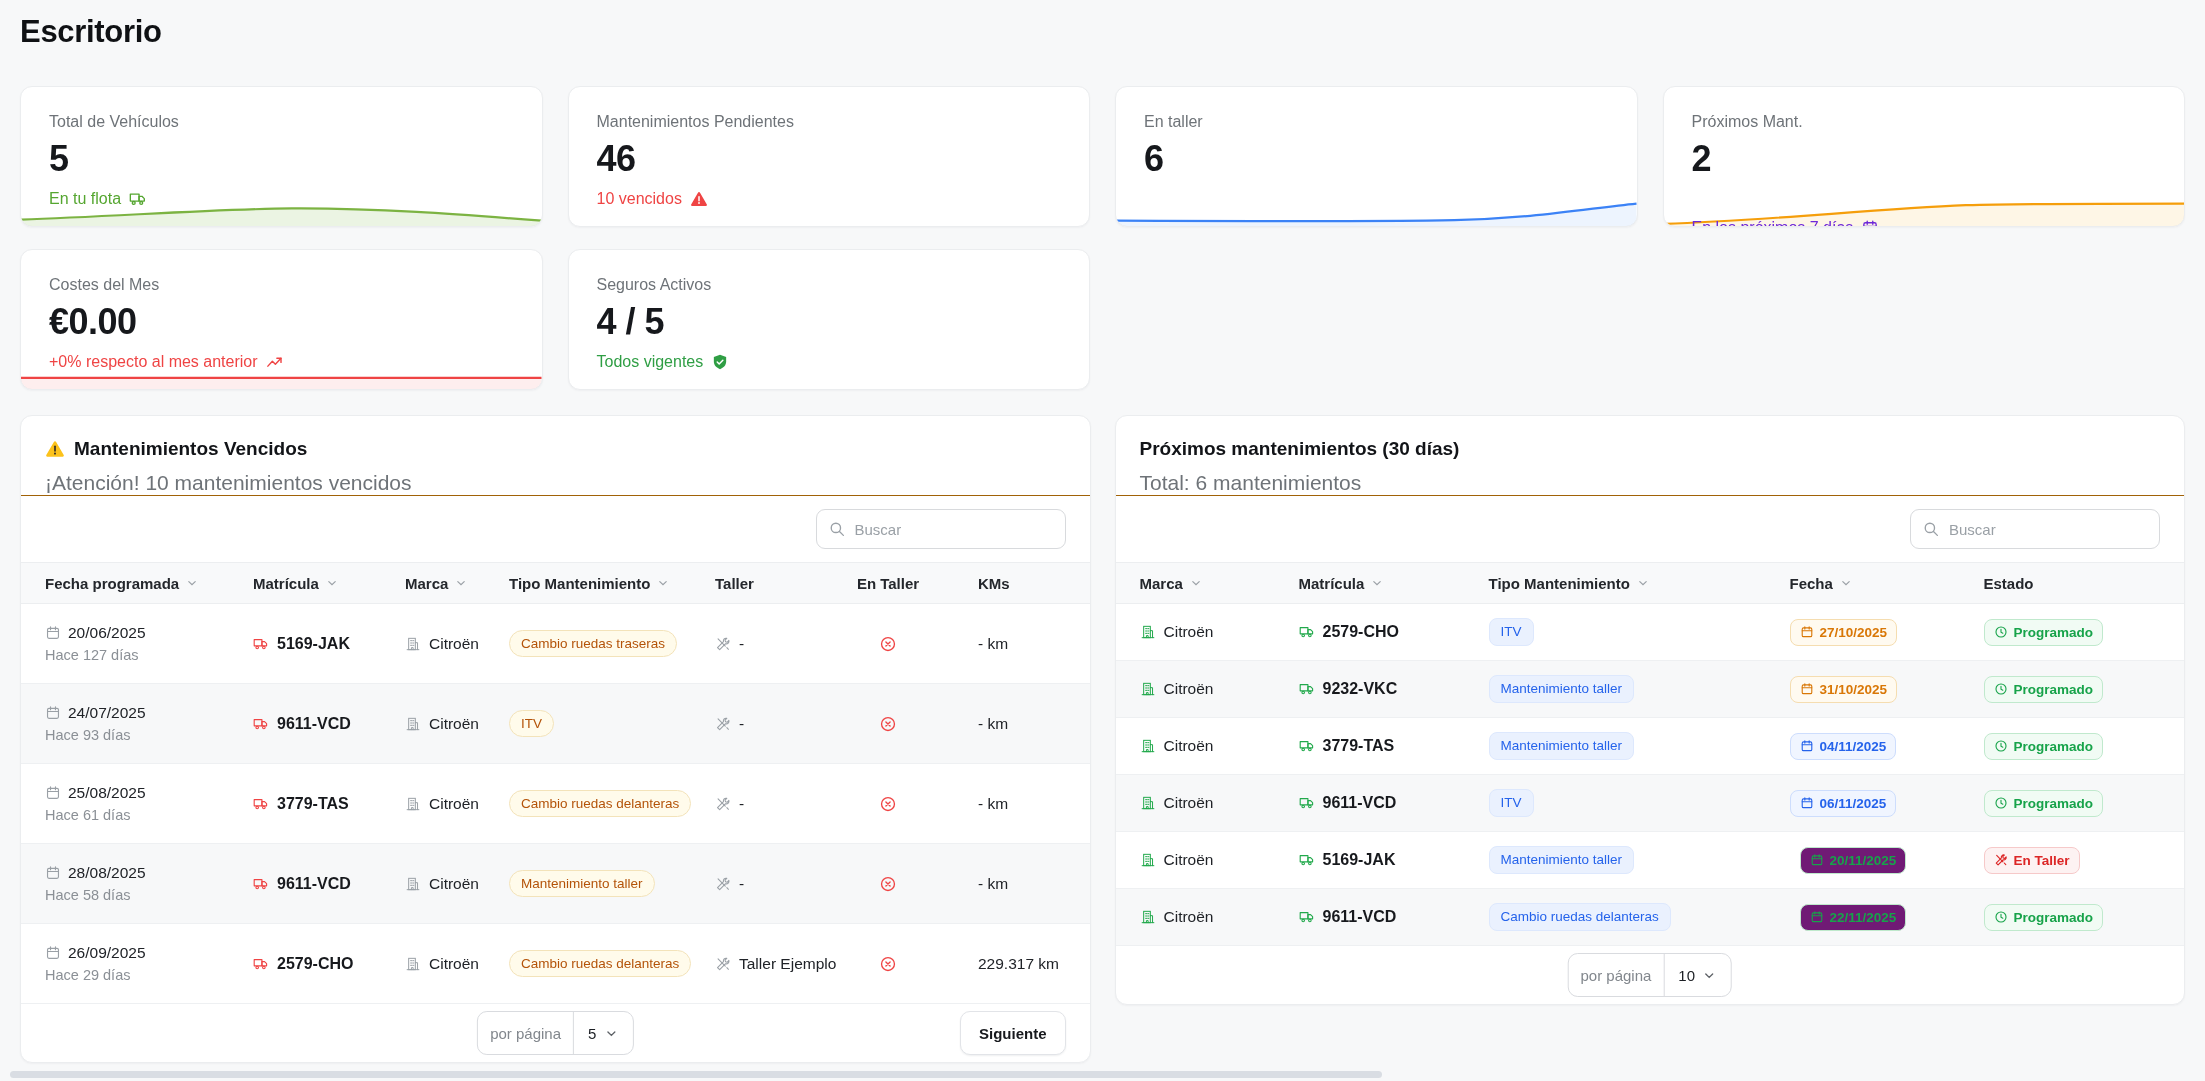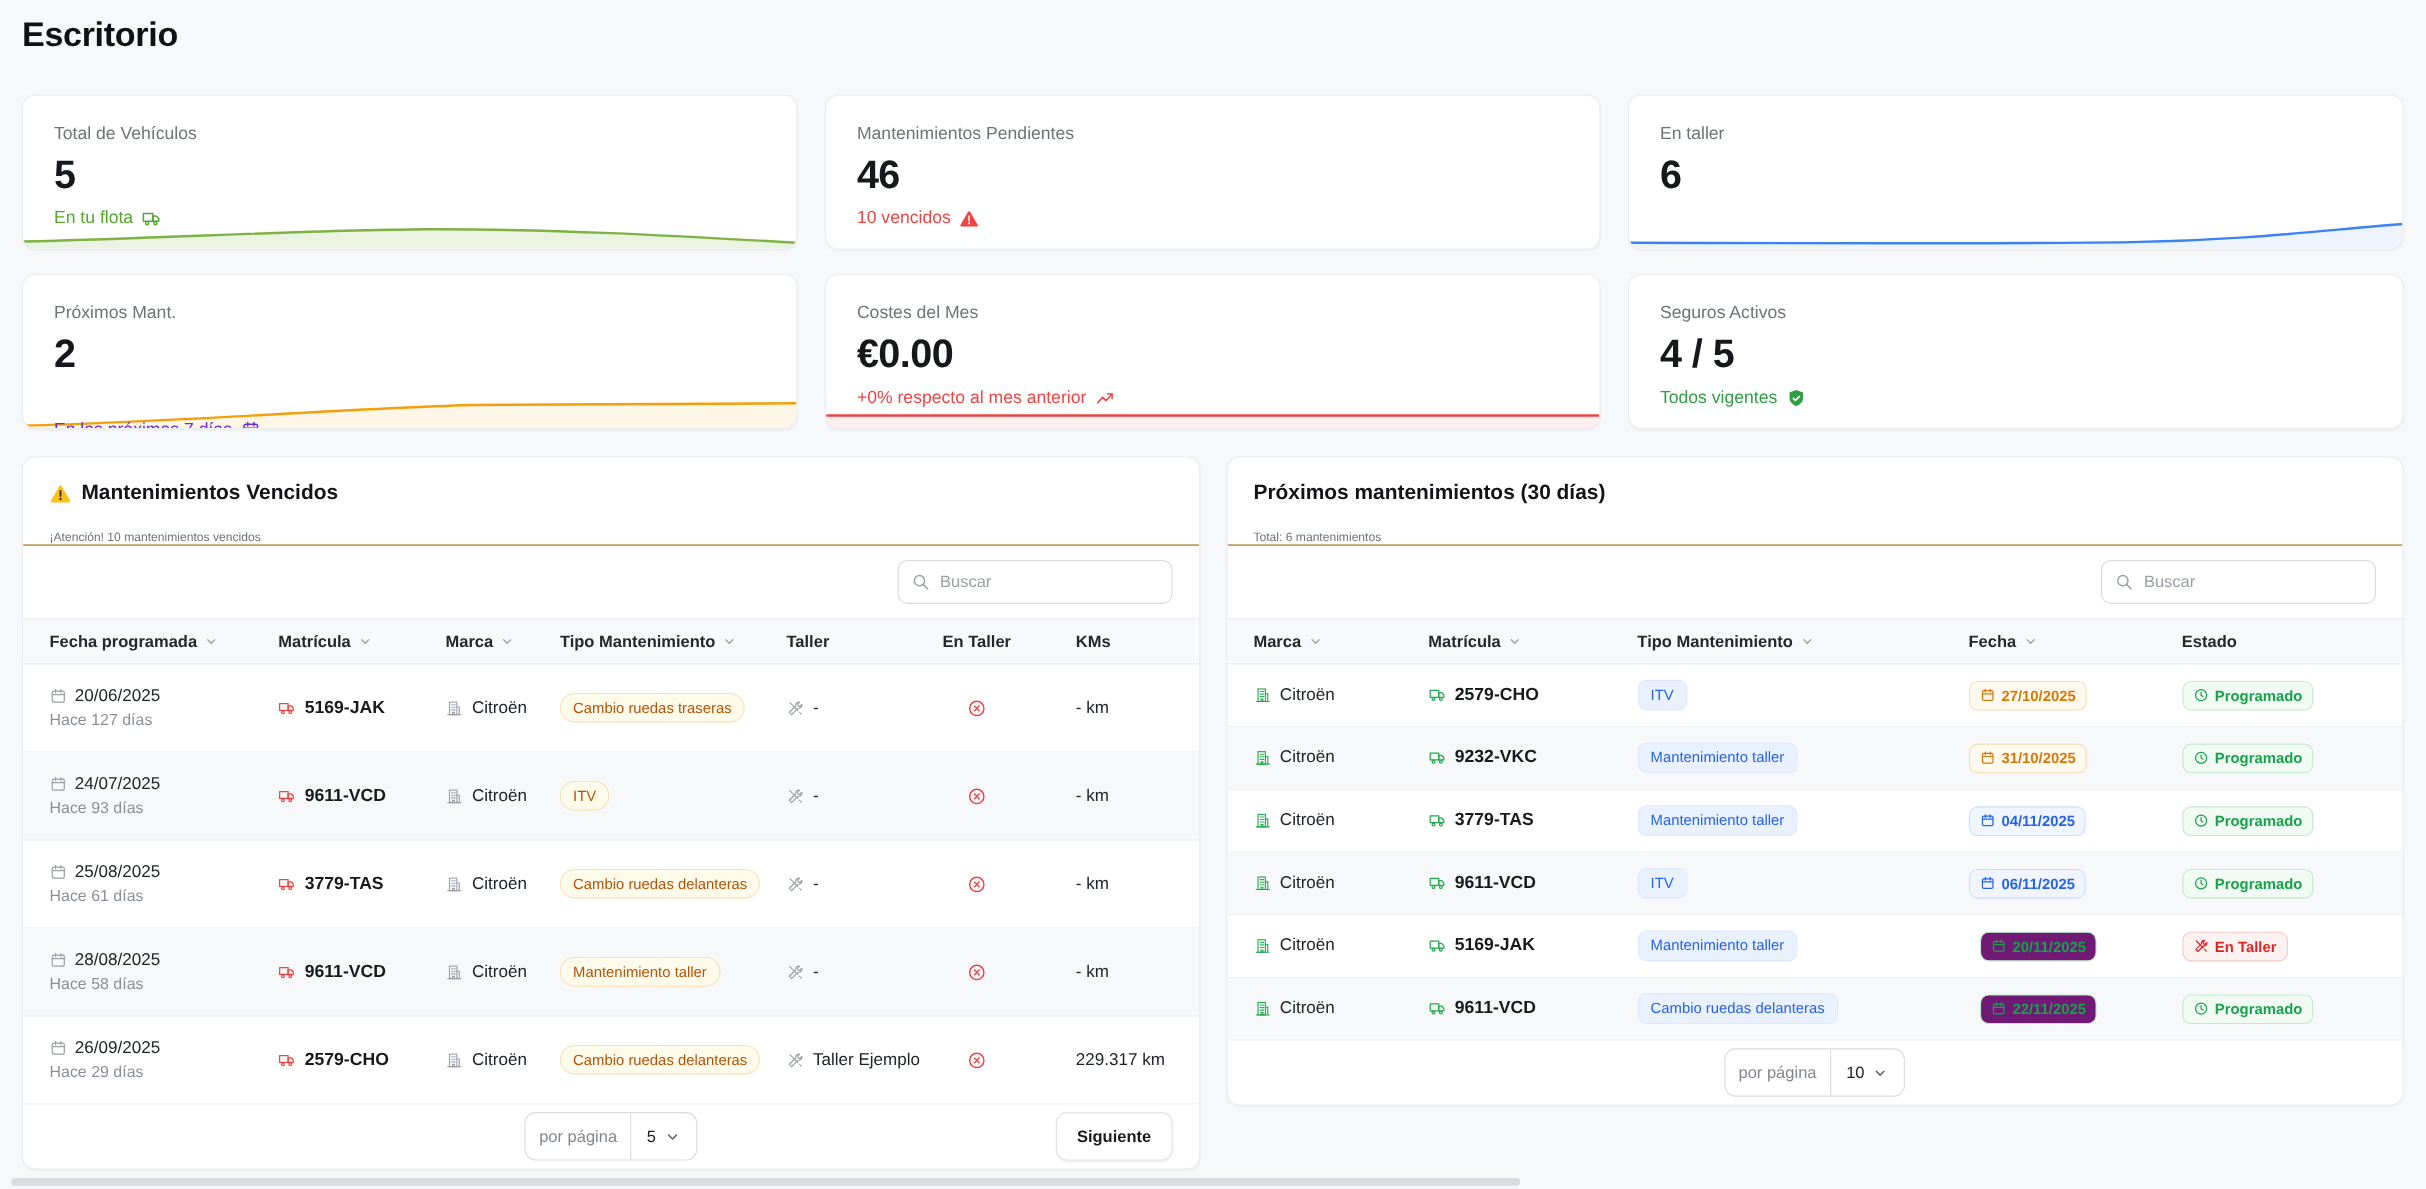--- a/index.html
+++ b/index.html
@@ -13,7 +13,7 @@
   h1.title { font-size:31px; font-weight:700; color:#0f1114; letter-spacing:-.3px; }
 
   
-  .cards { display:grid; grid-template-columns:repeat(3,1fr); gap:22px 25px; margin-top:36px; }
+  .cards { display:grid; grid-template-columns:repeat(4,1fr); gap:22px 25px; margin-top:36px; }
   .card {
     position:relative; background:#fff; border:1px solid #ebedef; border-radius:12px;
     height:141px; padding:26px 28px; overflow:hidden;

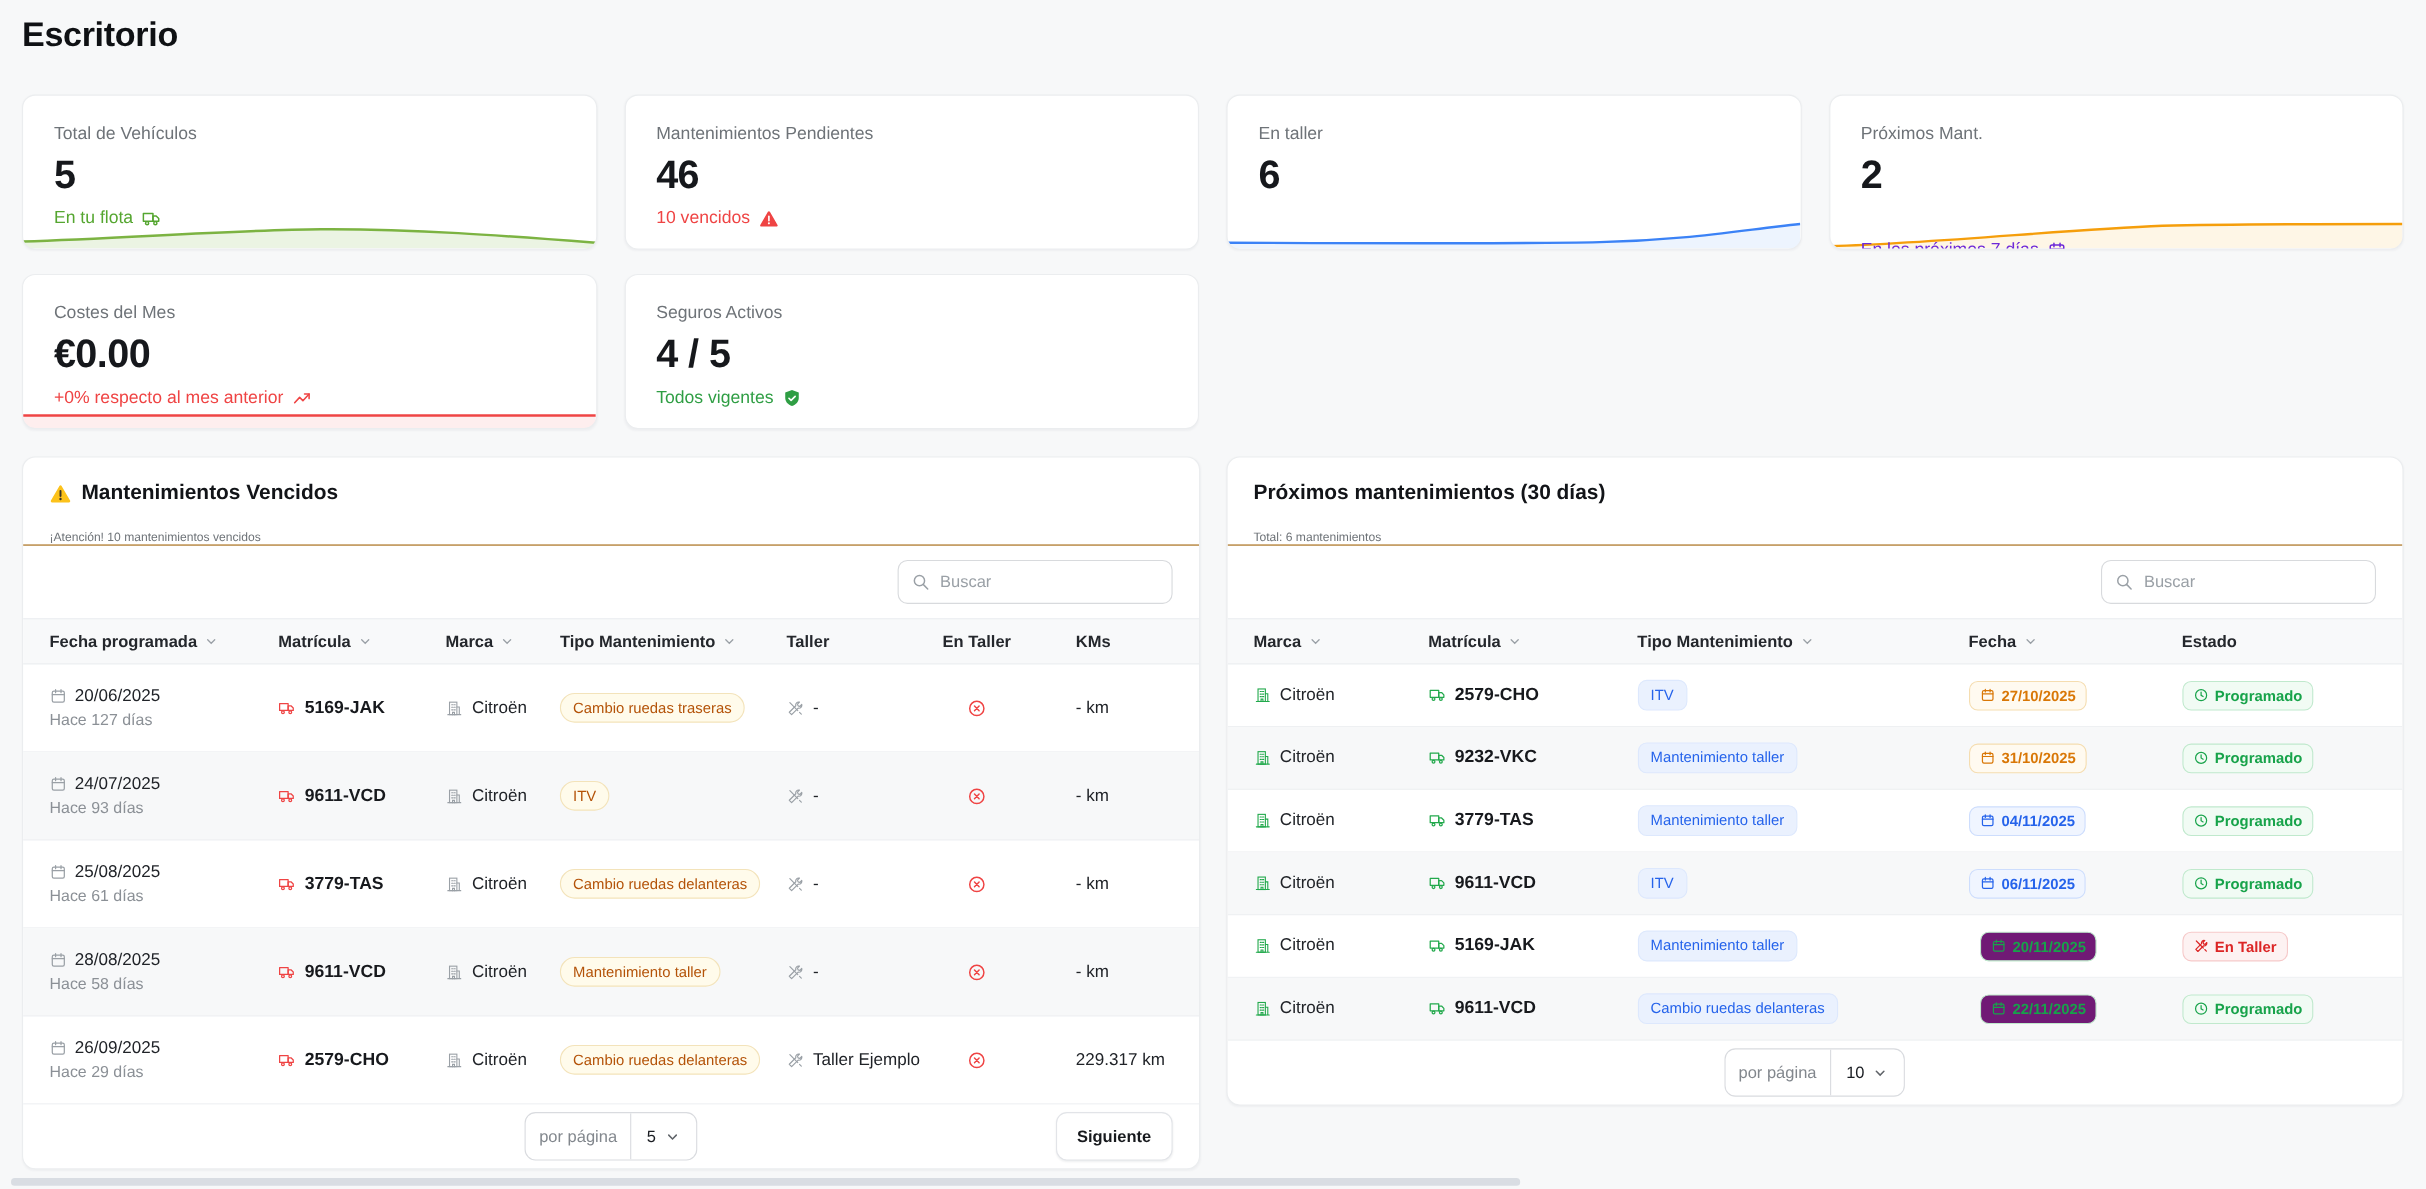--- a/index.html
+++ b/index.html
@@ -38,7 +38,7 @@
   }
   .panel-head { padding:22px 24px 0; border-bottom:1px solid #a16207; }
   .panel-title { display:flex; align-items:center; gap:9px; font-size:19px; font-weight:700; color:#121418; }
-  .panel-subtitle { margin-top:23px; font-size:11px; color:#6e7378; }
+  .panel-subtitle { margin-top:11px; font-size:21px; color:#6e7378; }
 
   .search-band { height:66px; display:flex; align-items:center; justify-content:flex-end; padding:0 24px; }
   .search-box { position:relative; width:250px; }

